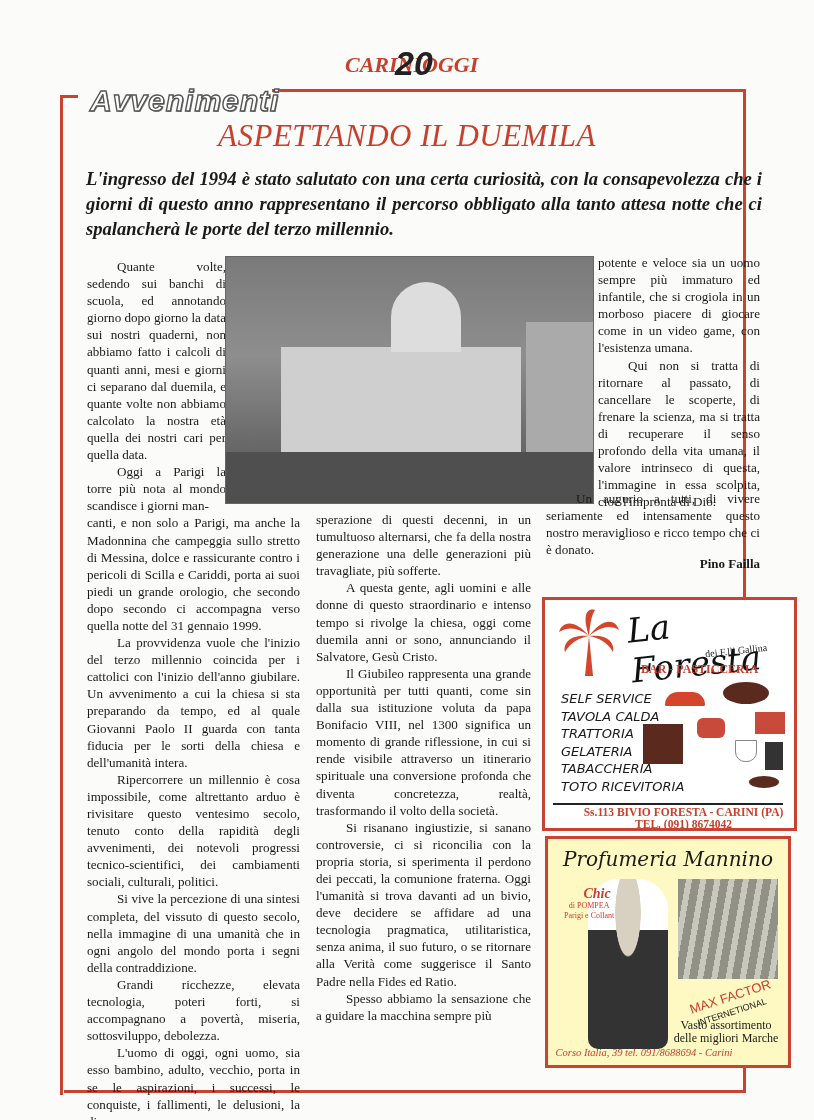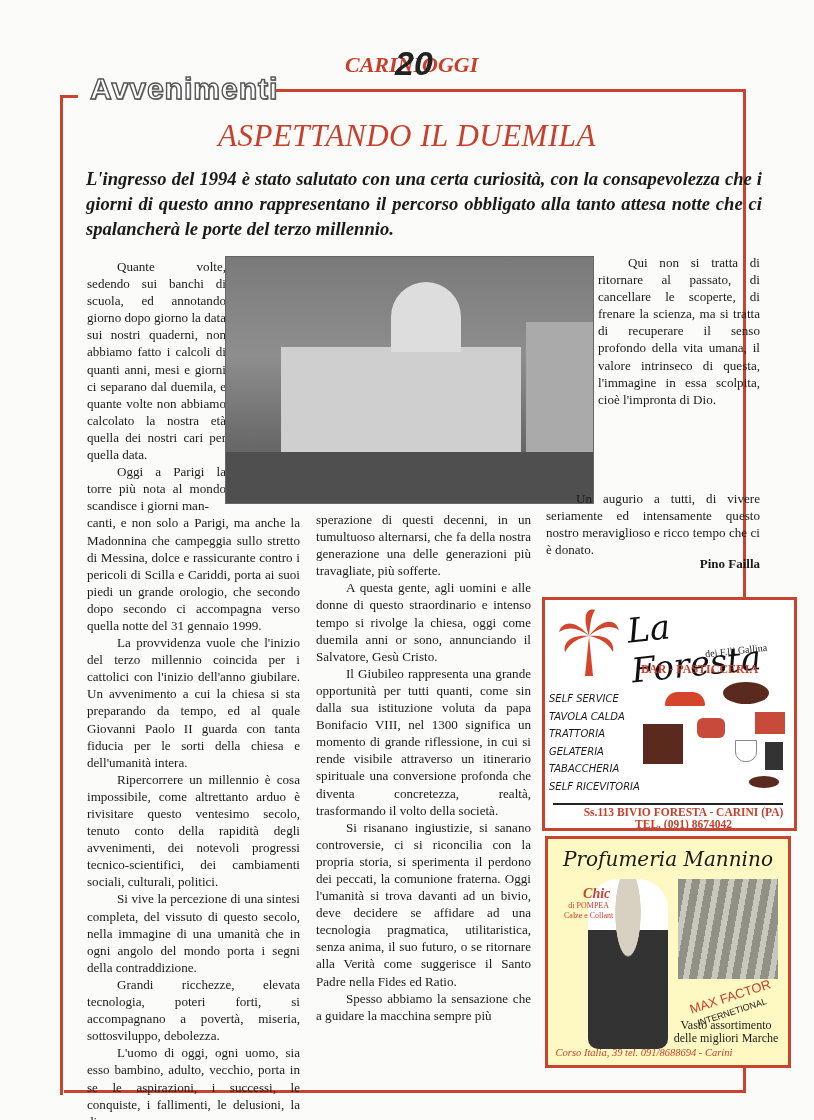--- a/index.html
+++ b/index.html
@@ -13,9 +13,9 @@
   .frame-right { left:743px; top:89px; width:3px; height:510px; background:#c8442e; }
   .frame-right2 { left:743px; top:1060px; width:3px; height:32px; background:#c8442e; }
   .frame-bottom { left:64px; top:1090px; width:682px; height:3px; background:#c8442e; }
-  .section { left:90px; top:72px; font-family:"Liberation Sans", sans-serif; font-weight:bold;
+  .section { left:90px; top:84px; font-family:"Liberation Sans", sans-serif; font-weight:bold;
              font-size:30px; letter-spacing:1px; color:#fff;
-             -webkit-text-stroke:1.4px #555; text-shadow:1px 1px 0 #888; }
+             -webkit-text-stroke:1.4px #555; text-shadow:1px 1px 0 #888;font-style:italic; }
   .masthead { left:345px; top:52px; font-family:"Liberation Serif", serif; font-style:italic; font-weight:bold;
               font-size:22px; color:#c8402c; }
   .masthead .num { position:absolute; left:50px; top:-8px; color:#222; font-size:34px; font-style:italic;

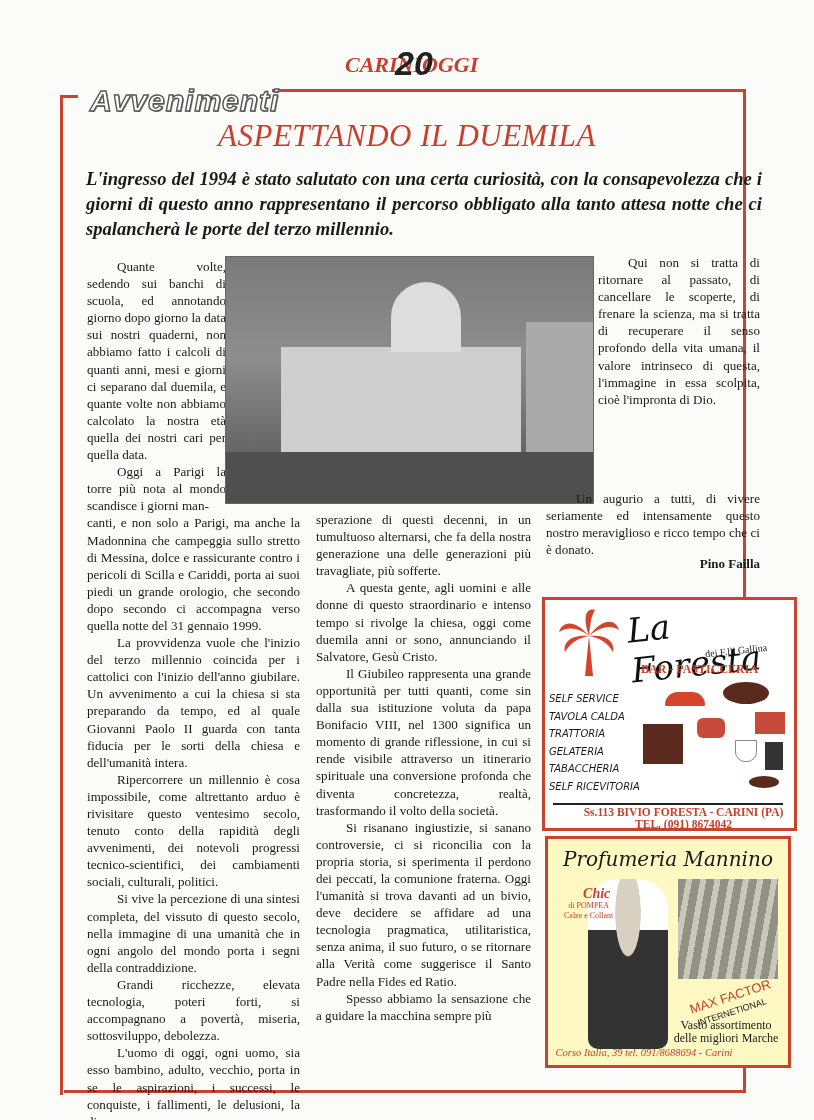--- a/index.html
+++ b/index.html
@@ -106,6 +106,7 @@
 </div>
 
 <div class="abs col col3">
+  <p class="noind">potente e veloce sia un uomo sempre più immaturo ed infantile, che si crogiola in un morboso piacere di giocare come in un video game, con l'esistenza umana.</p>
   <p>Qui non si tratta di ritornare al passato, di cancellare le scoperte, di frenare la scienza, ma si tratta di recuperare il senso profondo della vita umana, il valore intrinseco di questa, l'immagine in essa scolpita, cioè l'impronta di Dio.</p>
 </div>
 <div class="abs col col3b">

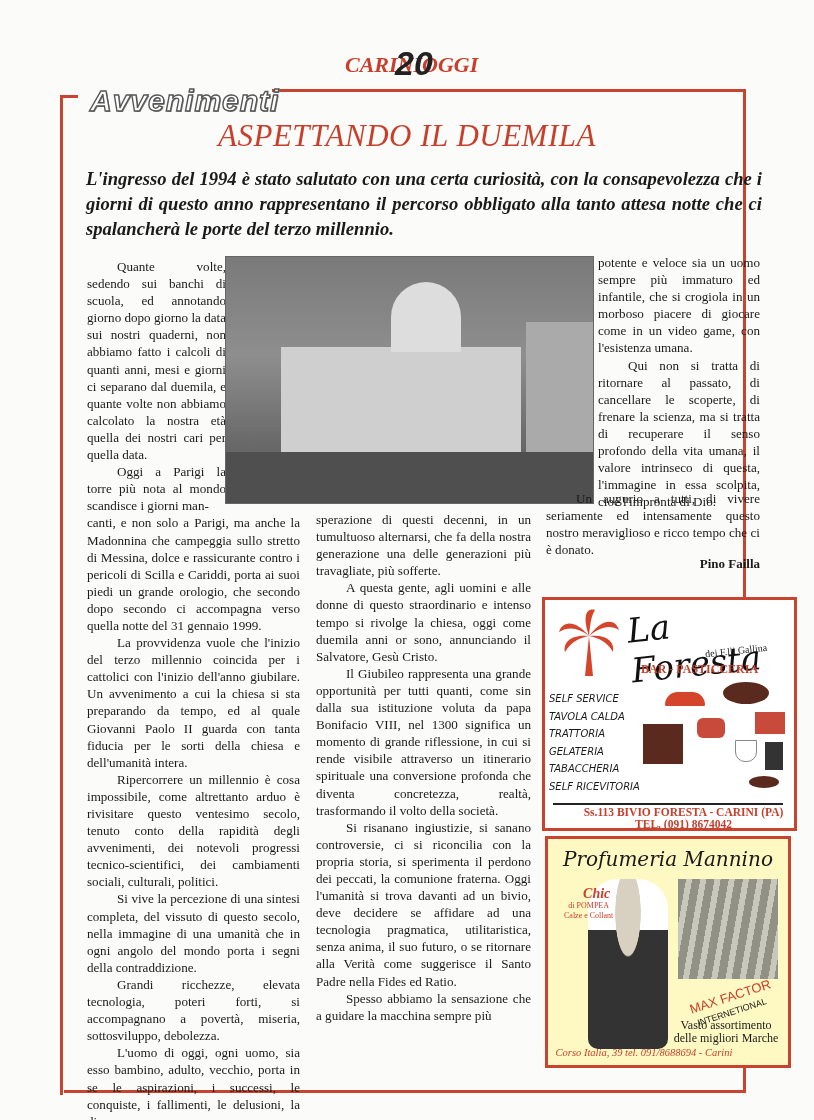--- a/index.html
+++ b/index.html
@@ -45,7 +45,7 @@
   .ad1 .brand { left:84px; top:2px; font-family:"DejaVu Serif", serif; font-size:34px; font-style:italic; color:#111; transform:rotate(-6deg); }
   .ad1 .sub { left:160px; top:45px; font-size:10px; transform:rotate(-6deg); }
   .ad1 .kind { left:96px; top:62px; font-size:12px; font-weight:bold; color:#c8402c; }
-  .ad1 .svc { left:4px; top:90px; font-family:"DejaVu Sans", sans-serif; font-style:italic; font-size:10px; line-height:17.5px; }
+  .ad1 .svc { left:16px; top:90px; font-family:"DejaVu Sans", sans-serif; font-style:italic; font-size:13px; line-height:17.5px; }
   .ad1 .rule { left:8px; top:203px; width:230px; height:2px; background:#222; }
   .ad1 .addr { left:0; width:277px; top:206px; text-align:center; font-weight:bold; font-size:11.5px; color:#c8402c; line-height:12px; }
   .ad2 .brand { left:0; width:240px; top:8px; text-align:center; font-family:"DejaVu Serif", serif; font-style:italic; font-size:20px; }

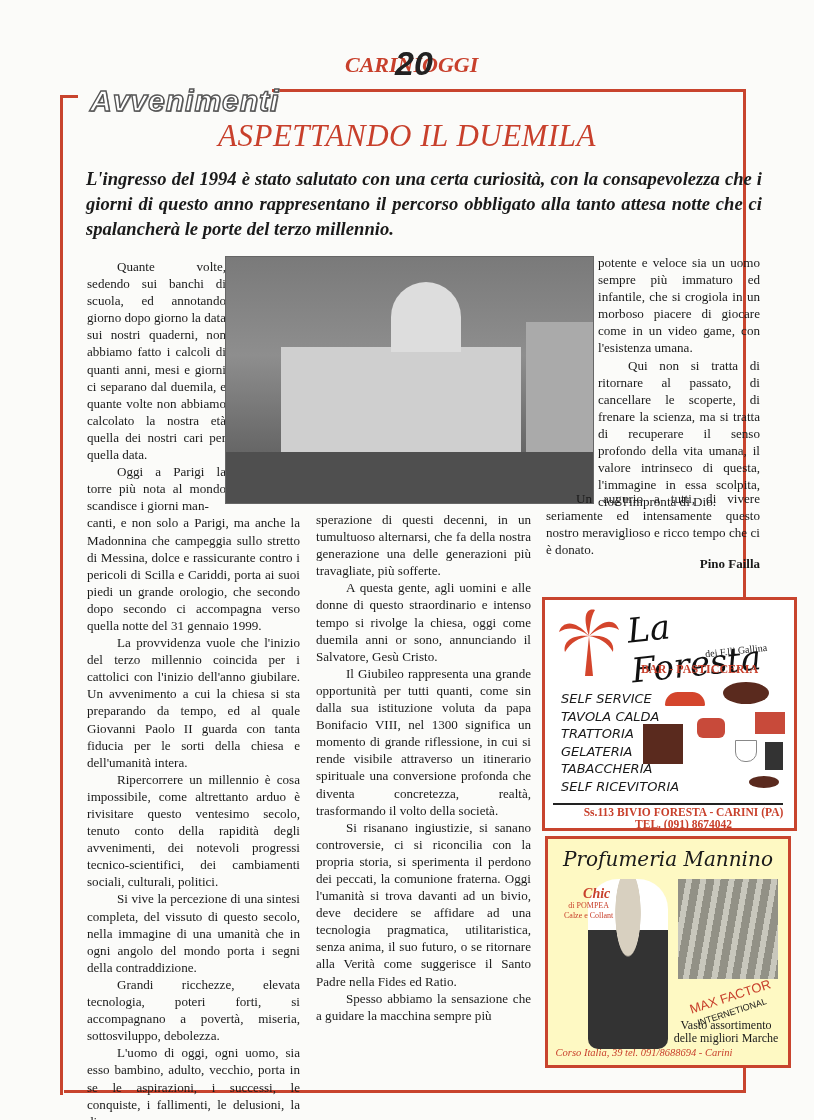--- a/index.html
+++ b/index.html
@@ -128,7 +128,7 @@
     <div>TRATTORIA</div>
     <div>GELATERIA</div>
     <div>TABACCHERIA</div>
-    <div>SELF RICEVITORIA</div>
+    <div>TOTO RICEVITORIA</div>
   </div>
   <div class="abs" style="left:120px;top:92px;width:120px;height:100px;">
     <div class="abs" style="left:0;top:0;width:40px;height:14px;background:#d4452c;border-radius:20px 20px 2px 2px;"></div>

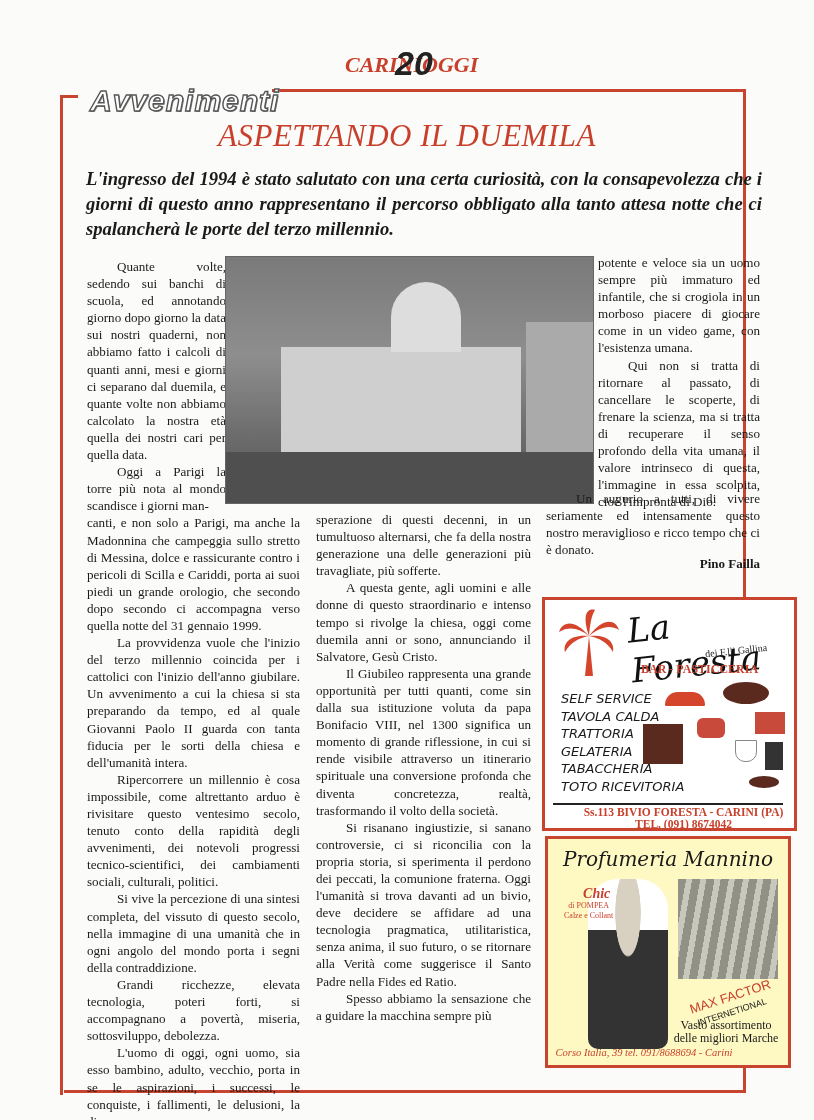--- a/index.html
+++ b/index.html
@@ -153,7 +153,7 @@
   <div class="abs chic">
     <b>Chic</b><br>
     <span>di POMPEA</span><br>
-    <span>Calze e Collant</span>
+    <span>Parigi e Collant</span>
   </div>
   <div class="abs products"></div>
   <div class="abs mf">MAX FACTOR</div>

